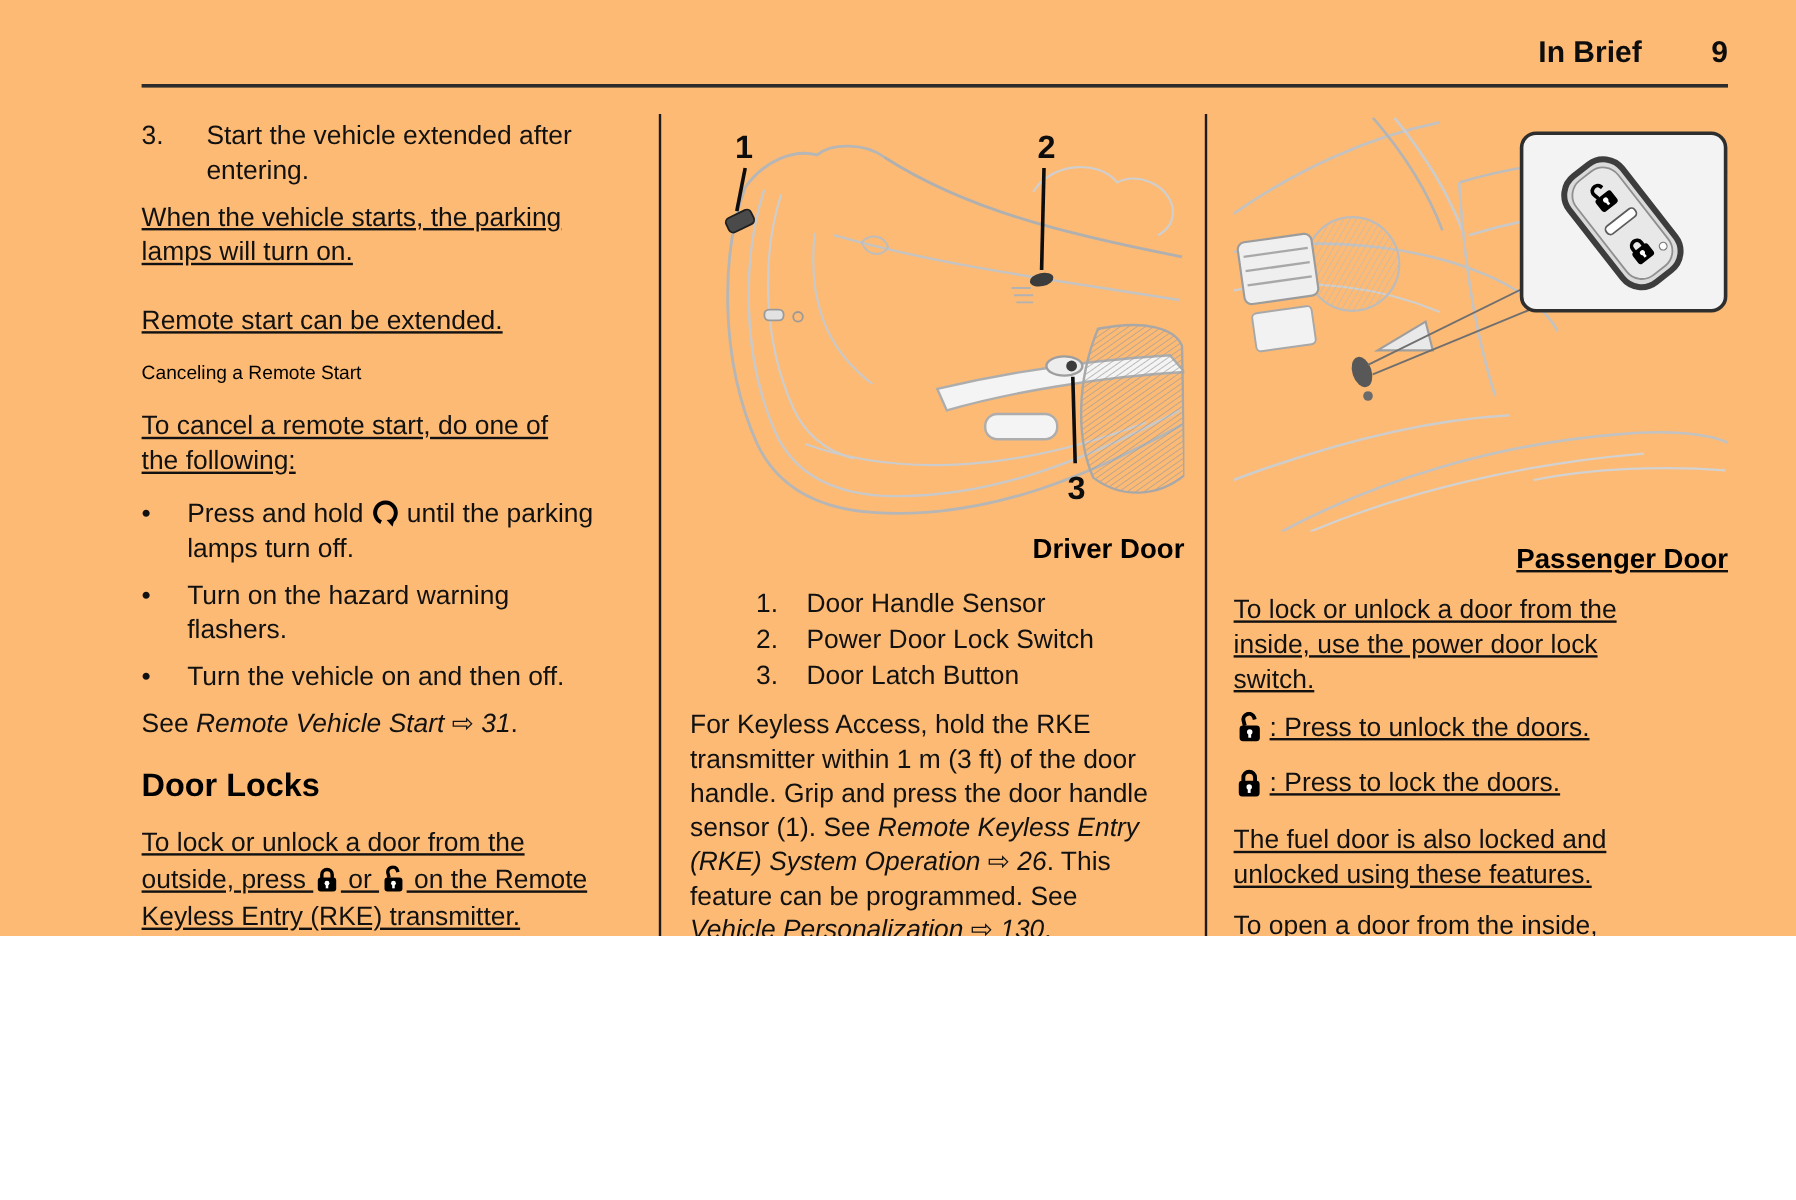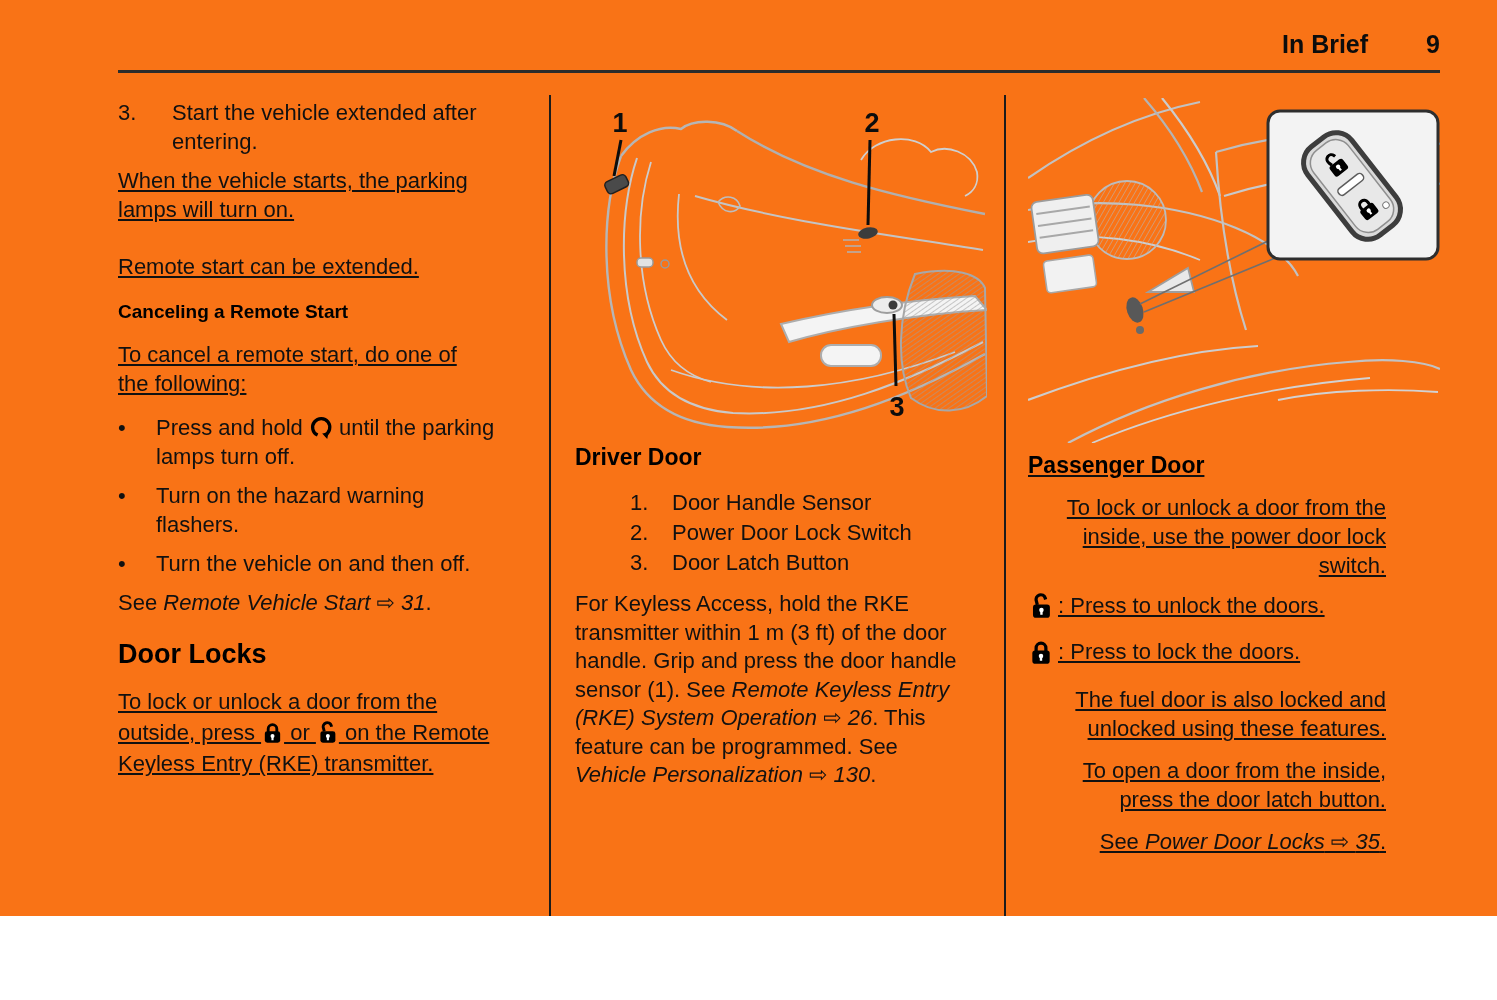--- a/index.html
+++ b/index.html
@@ -5,7 +5,7 @@
   * { margin:0; padding:0; box-sizing:border-box; }
   html,body { background:#fff; }
   body { font-family:"Liberation Sans", sans-serif; color:#111; }
-  #page { position:relative; width:1497px; height:916px; background:#f97316; overflow:hidden; }
+  #page { position:relative; width:1497px; height:780px; background:#fdba74; overflow:hidden; }
 
   
   .header { position:absolute; top:30px; right:57px; display:flex; align-items:baseline; gap:58px;

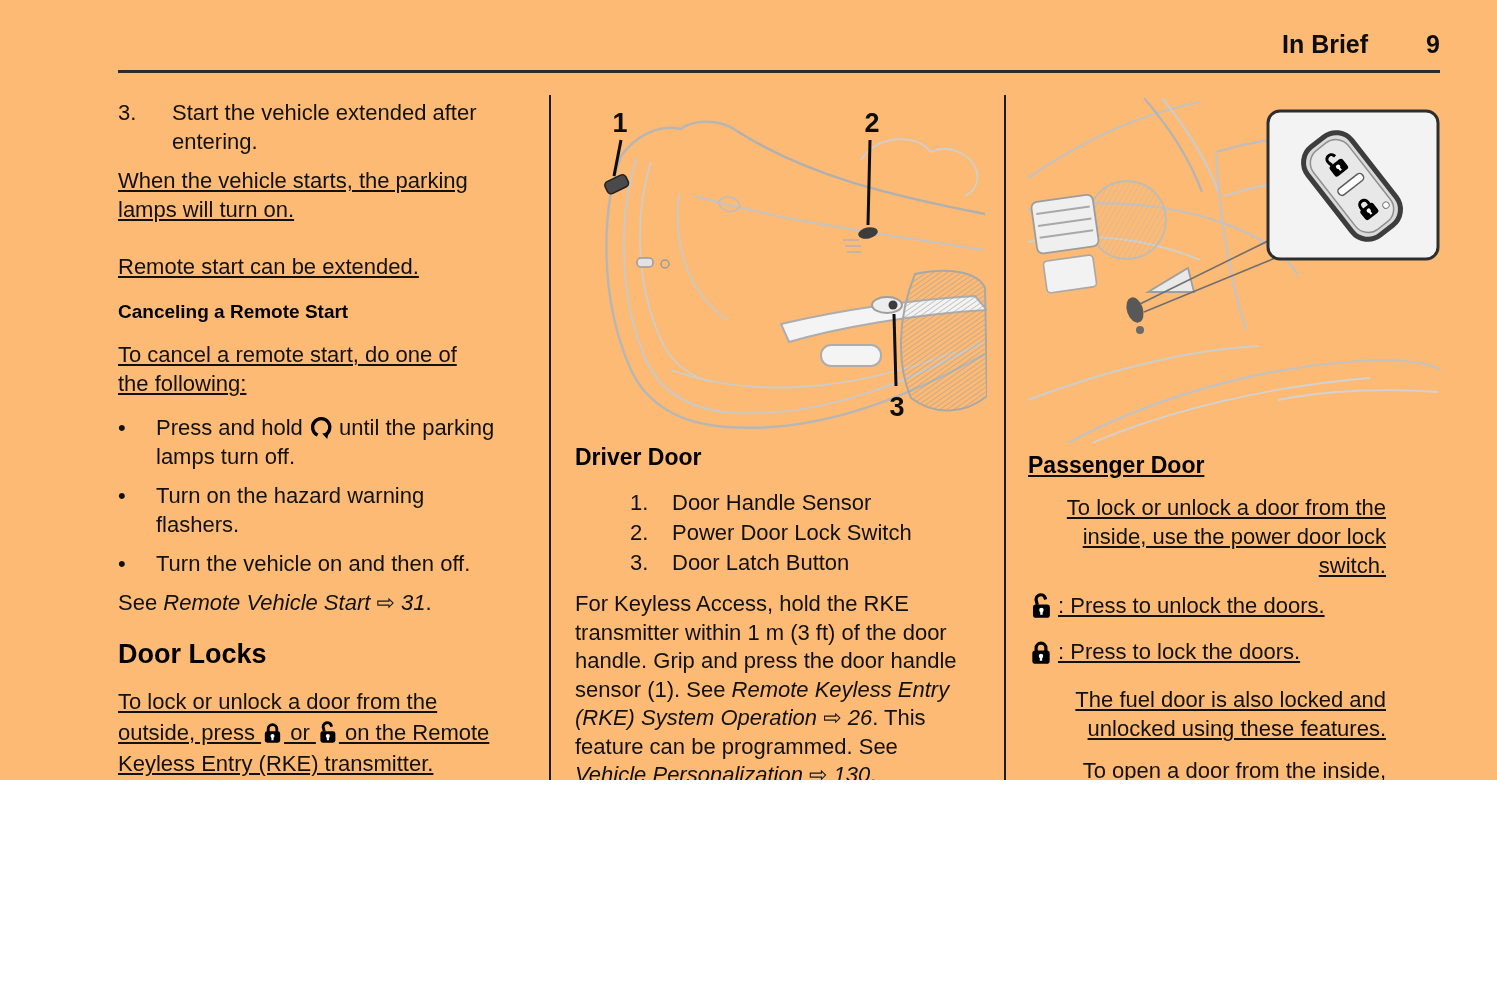--- a/index.html
+++ b/index.html
@@ -28,7 +28,7 @@
   .step .num { width:54px; flex:0 0 54px; }
   .step .txt { max-width:340px; }
 
-  h3.sub { font-size:19px; line-height:31px; font-weight:bold; margin-top:15px; color:#000; }
+  h3.sub { font-size:16px; line-height:31px; font-weight:normal; margin-top:15px; color:#000; }
   h2.big { font-size:27px; line-height:36px; font-weight:bold; margin-top:19px; color:#000; }
 
   ul.bullets { list-style:none; margin-top:15px; }

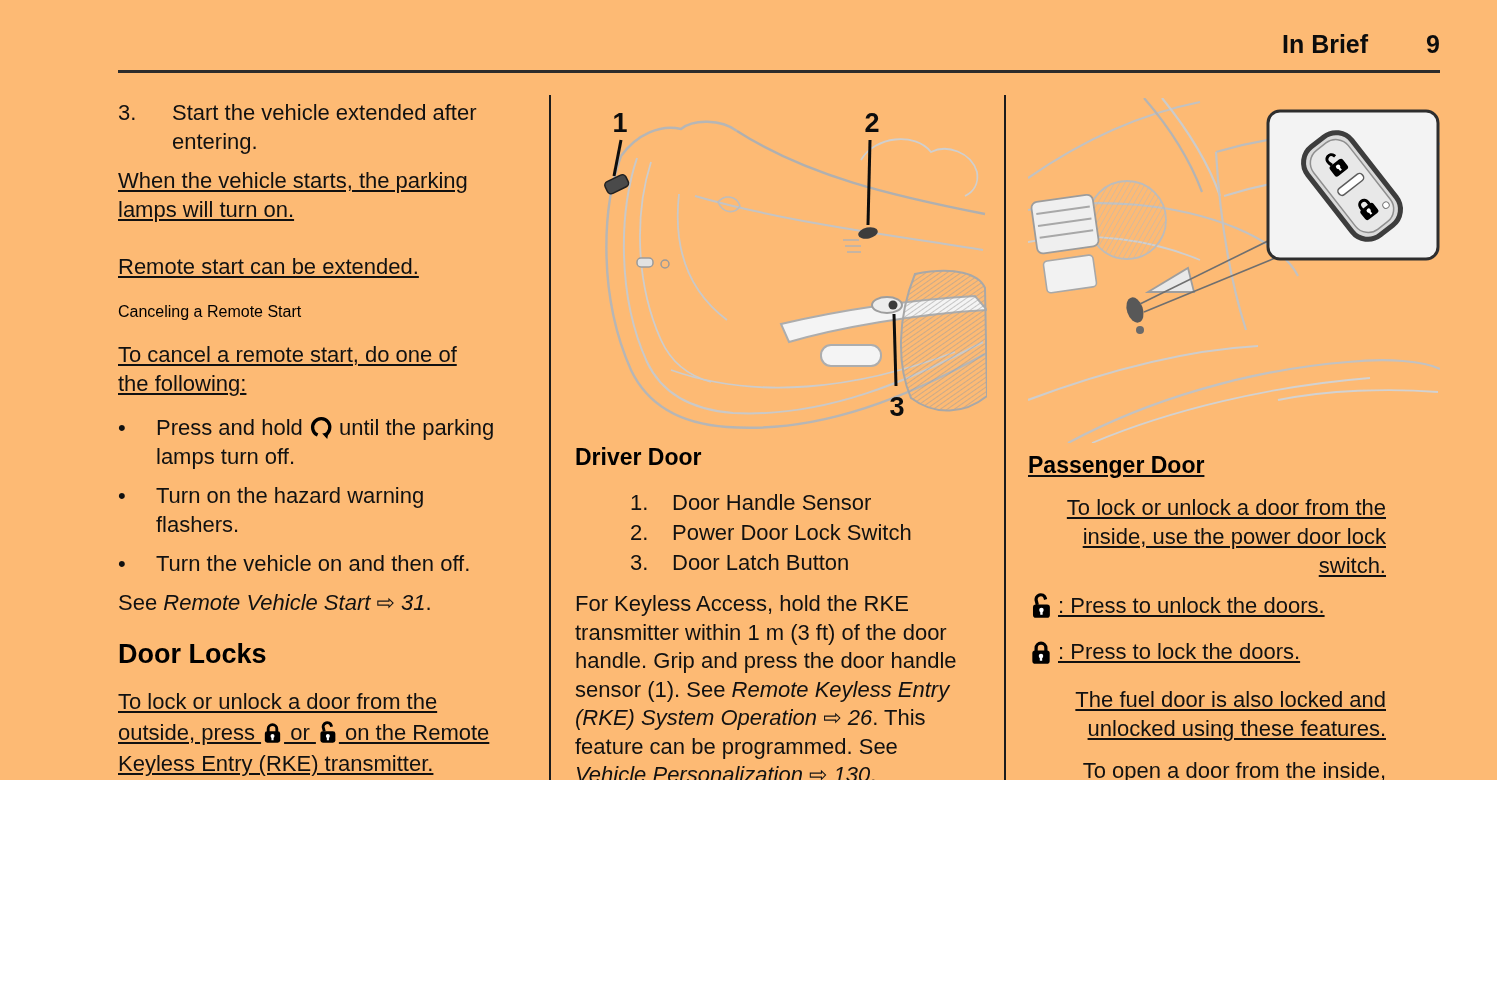--- a/index.html
+++ b/index.html
@@ -44,7 +44,7 @@
   ol.legend li { display:flex; line-height:30px; }
   ol.legend .num { width:42px; flex:0 0 42px; }
 
-  .caption { font-size:23px; font-weight:bold; text-align:left; margin-top:8px; color:#000; }
+  .caption { font-size:23px; font-weight:bold; text-align:right; margin-top:8px; color:#000; }
 
   .para-mid { max-width:388px; margin-top:12px; line-height:28.5px; }
   .para-right { max-width:358px; margin-top:13px;text-align:right; }

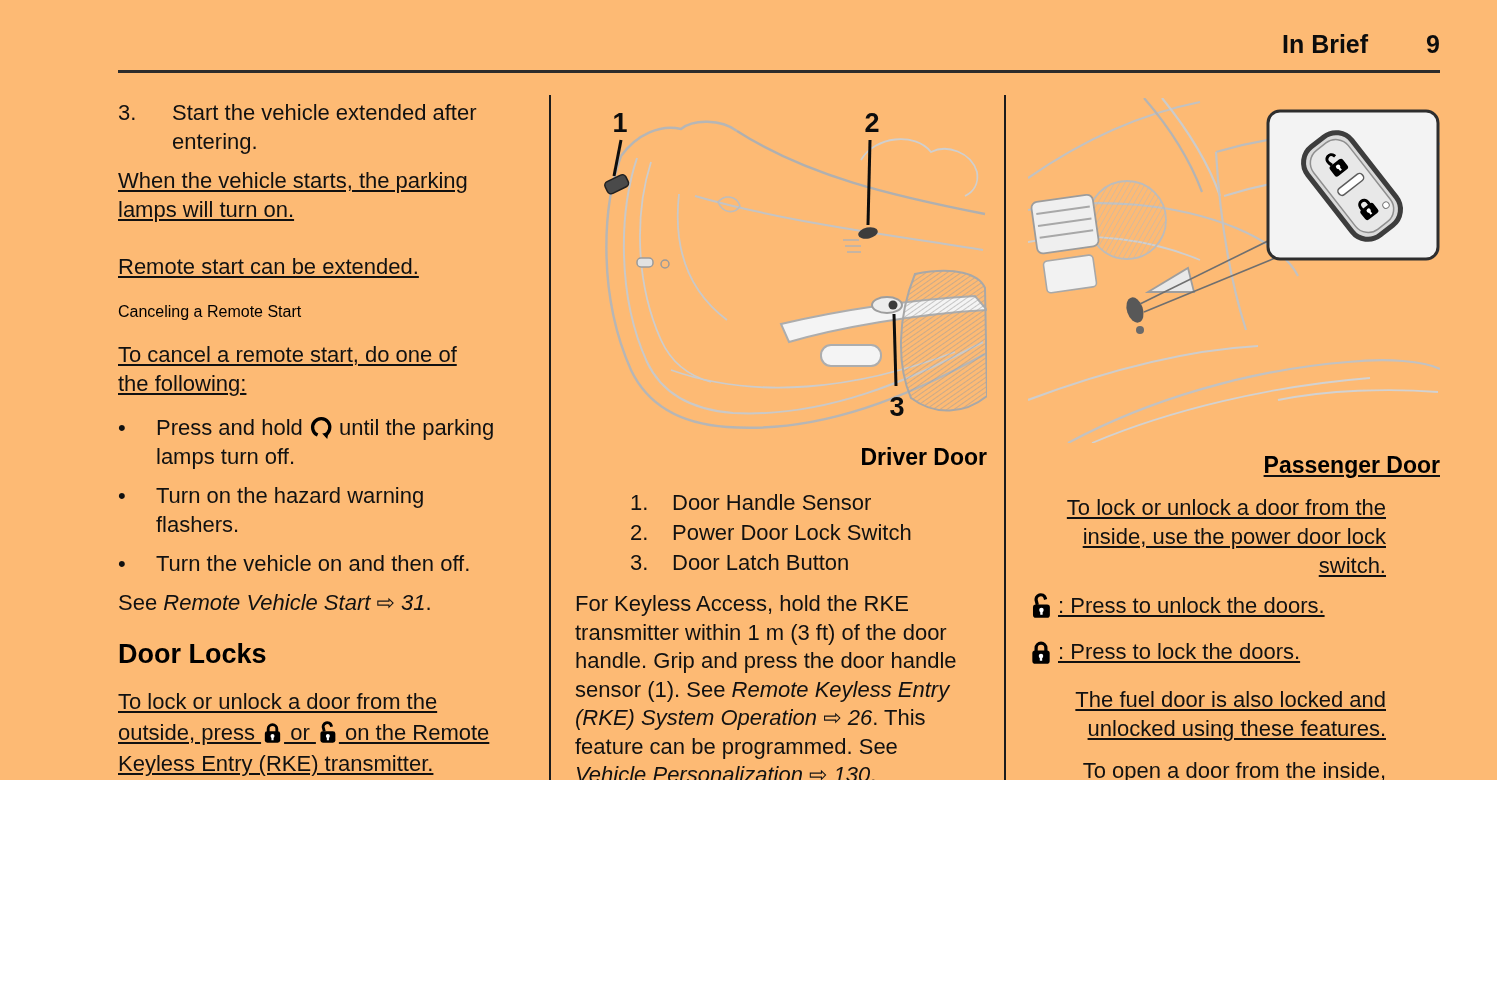--- a/index.html
+++ b/index.html
@@ -47,7 +47,7 @@
   .caption { font-size:23px; font-weight:bold; text-align:right; margin-top:8px; color:#000; }
 
   .para-mid { max-width:388px; margin-top:12px; line-height:28.5px; }
-  .para-right { max-width:358px; margin-top:13px;text-align:right; }
+  .para-right { max-width:358px; margin-top:13px; }
 
   .iconline { display:flex; align-items:flex-start; margin-top:11px; line-height:29px; }
   .iconline .glyph { flex:0 0 30px; padding-top:2px; }

